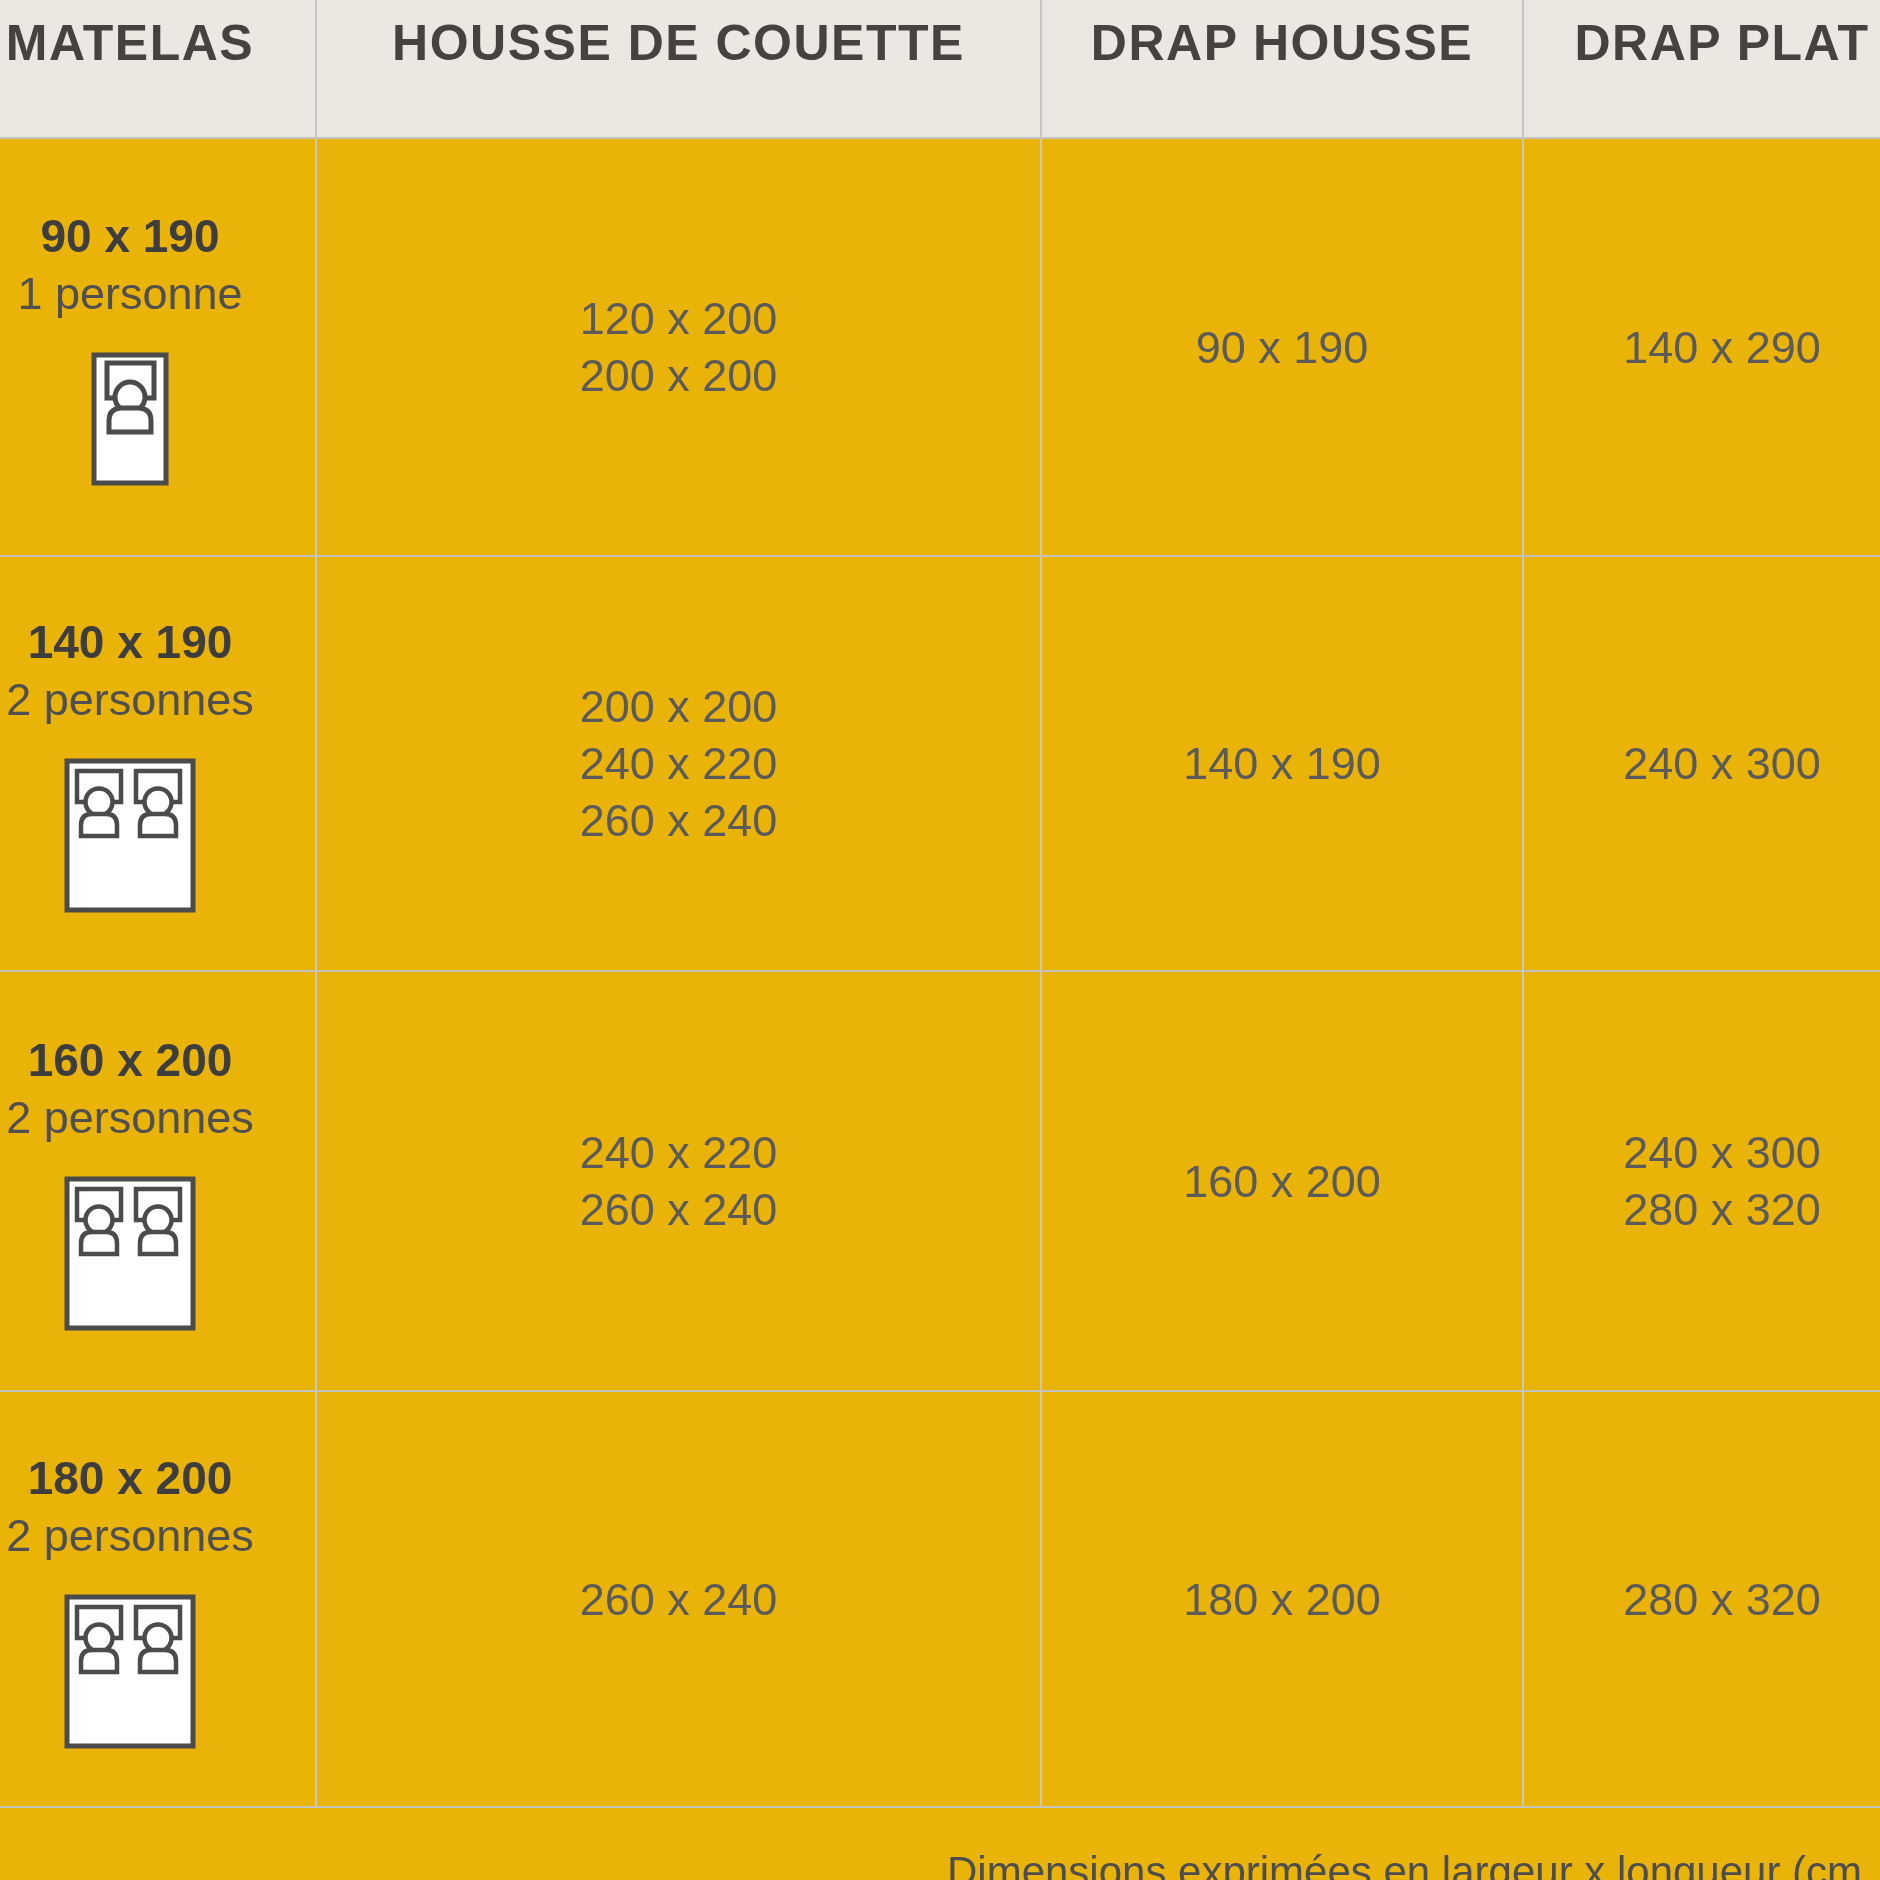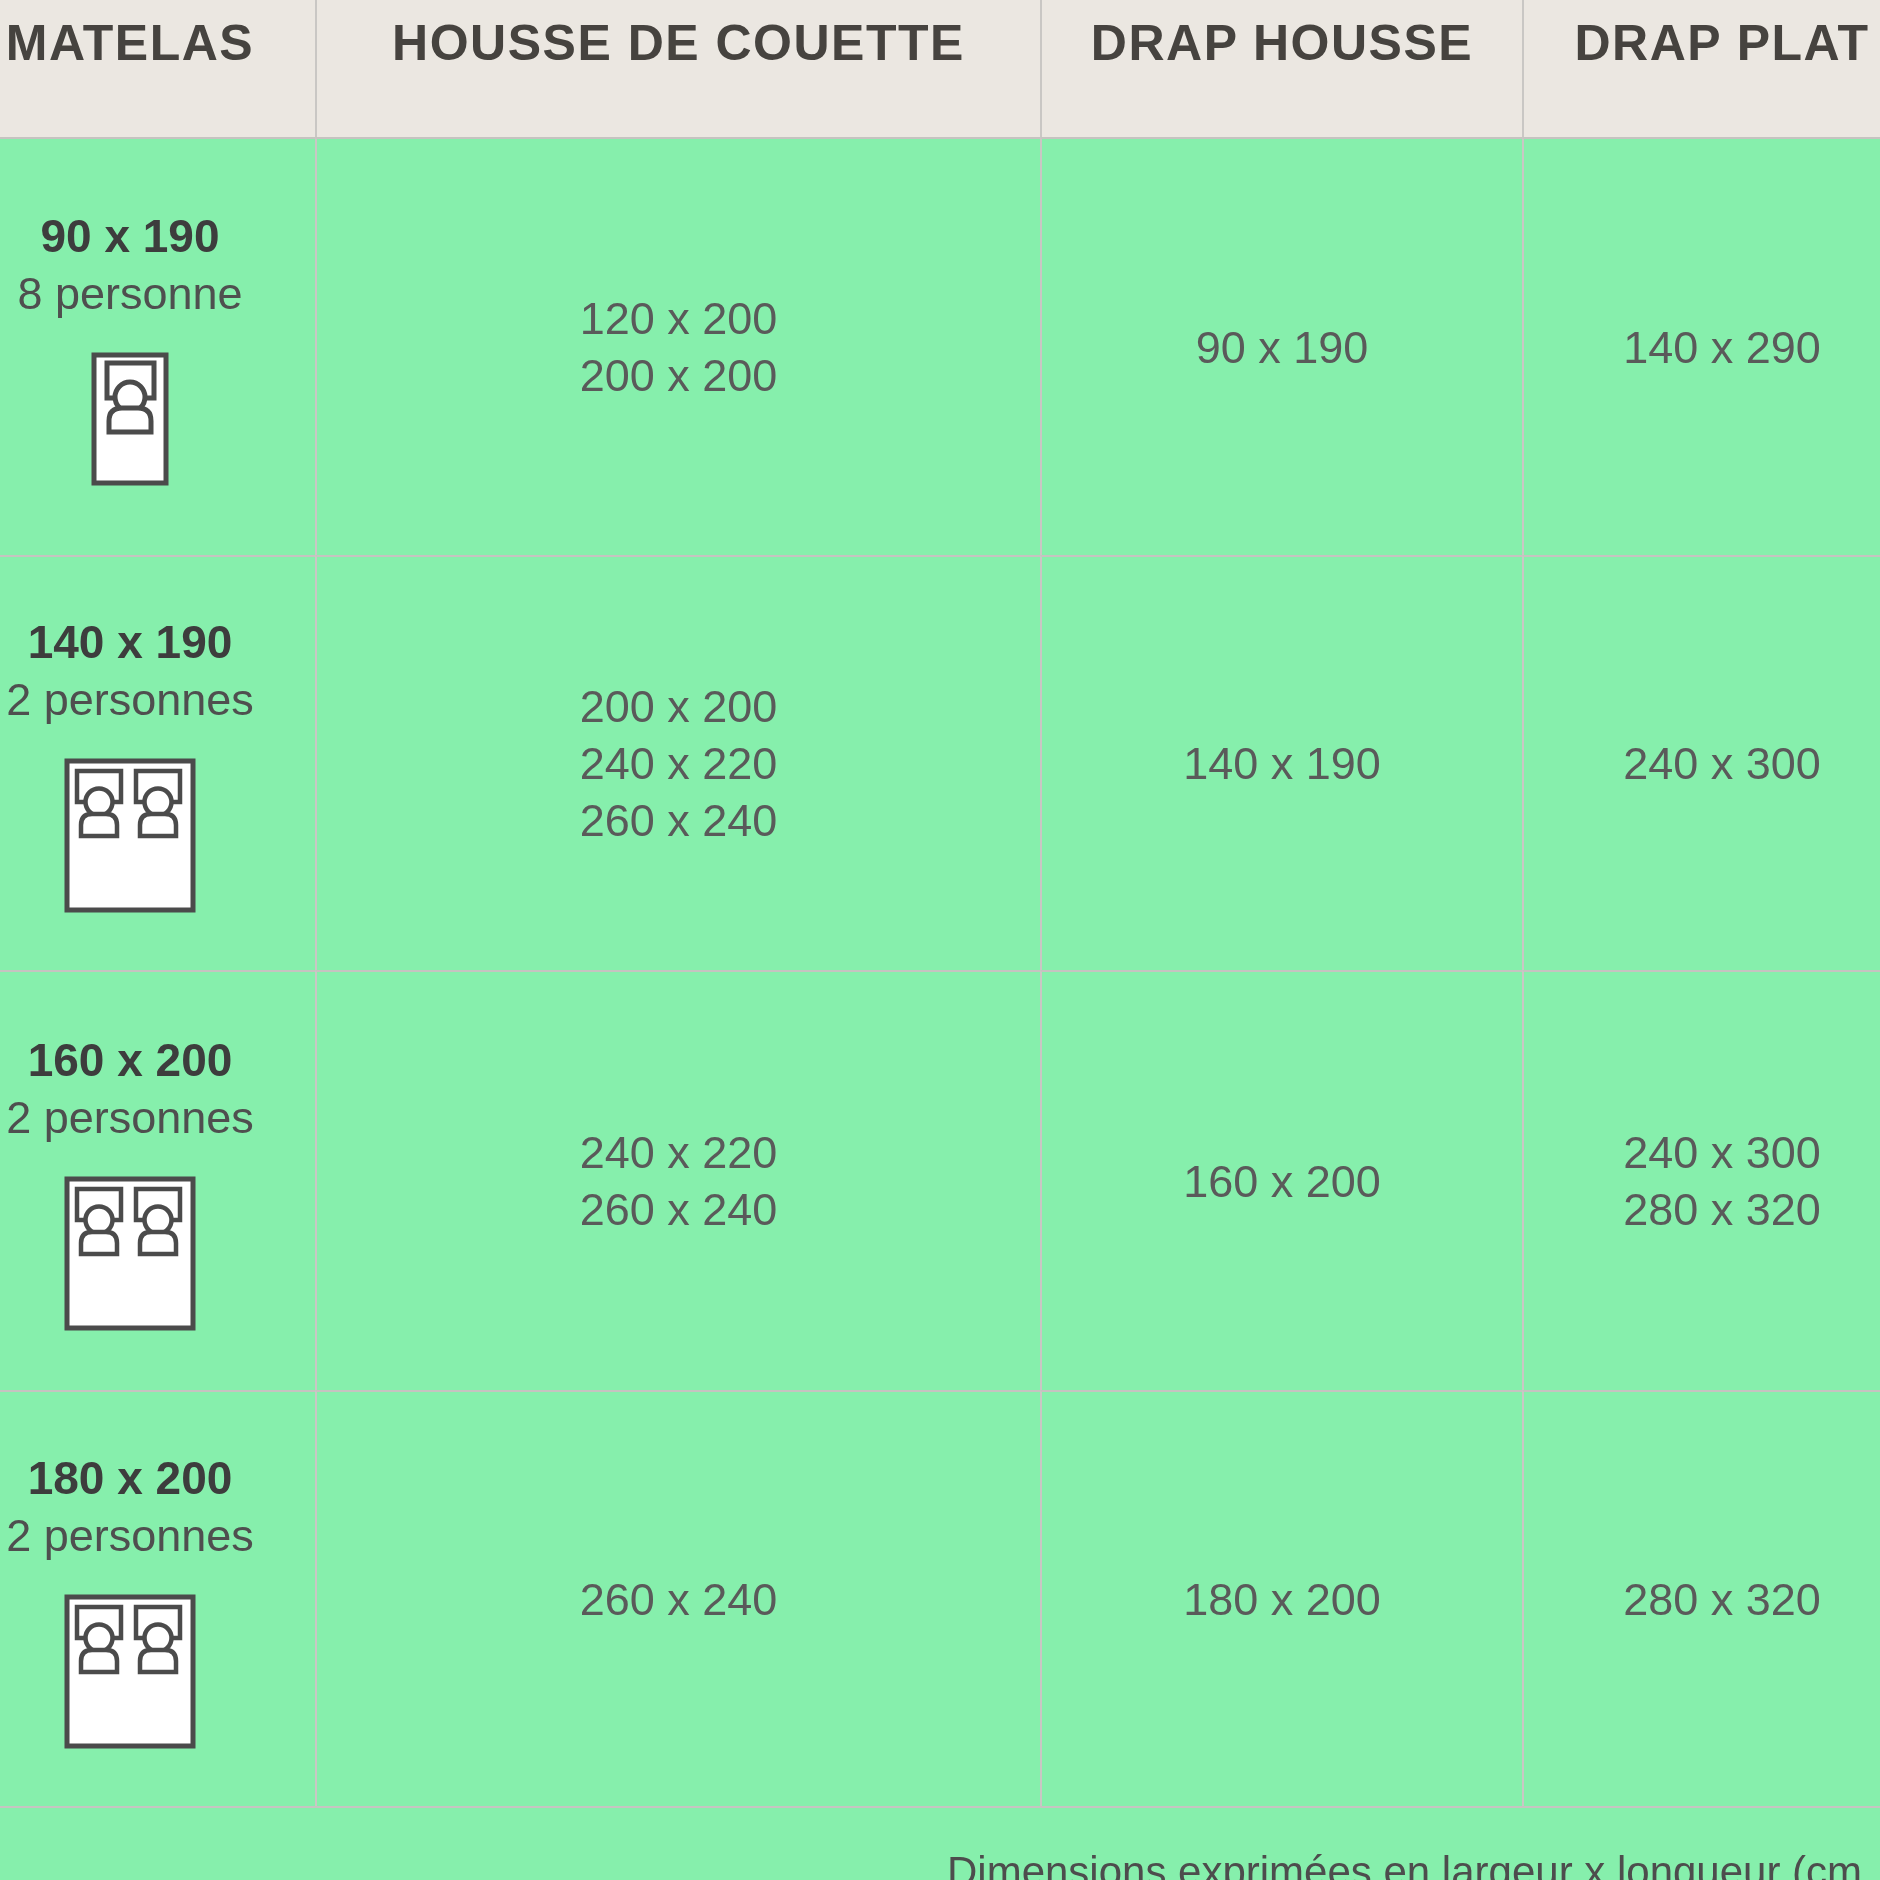--- a/index.html
+++ b/index.html
@@ -8,7 +8,7 @@
     width: 1880px;
     height: 1880px;
     overflow: hidden;
-    background: #86efac;
+    background: #eab308;
     font-family: "Liberation Sans", "DejaVu Sans", sans-serif;
   }
   .size-table {

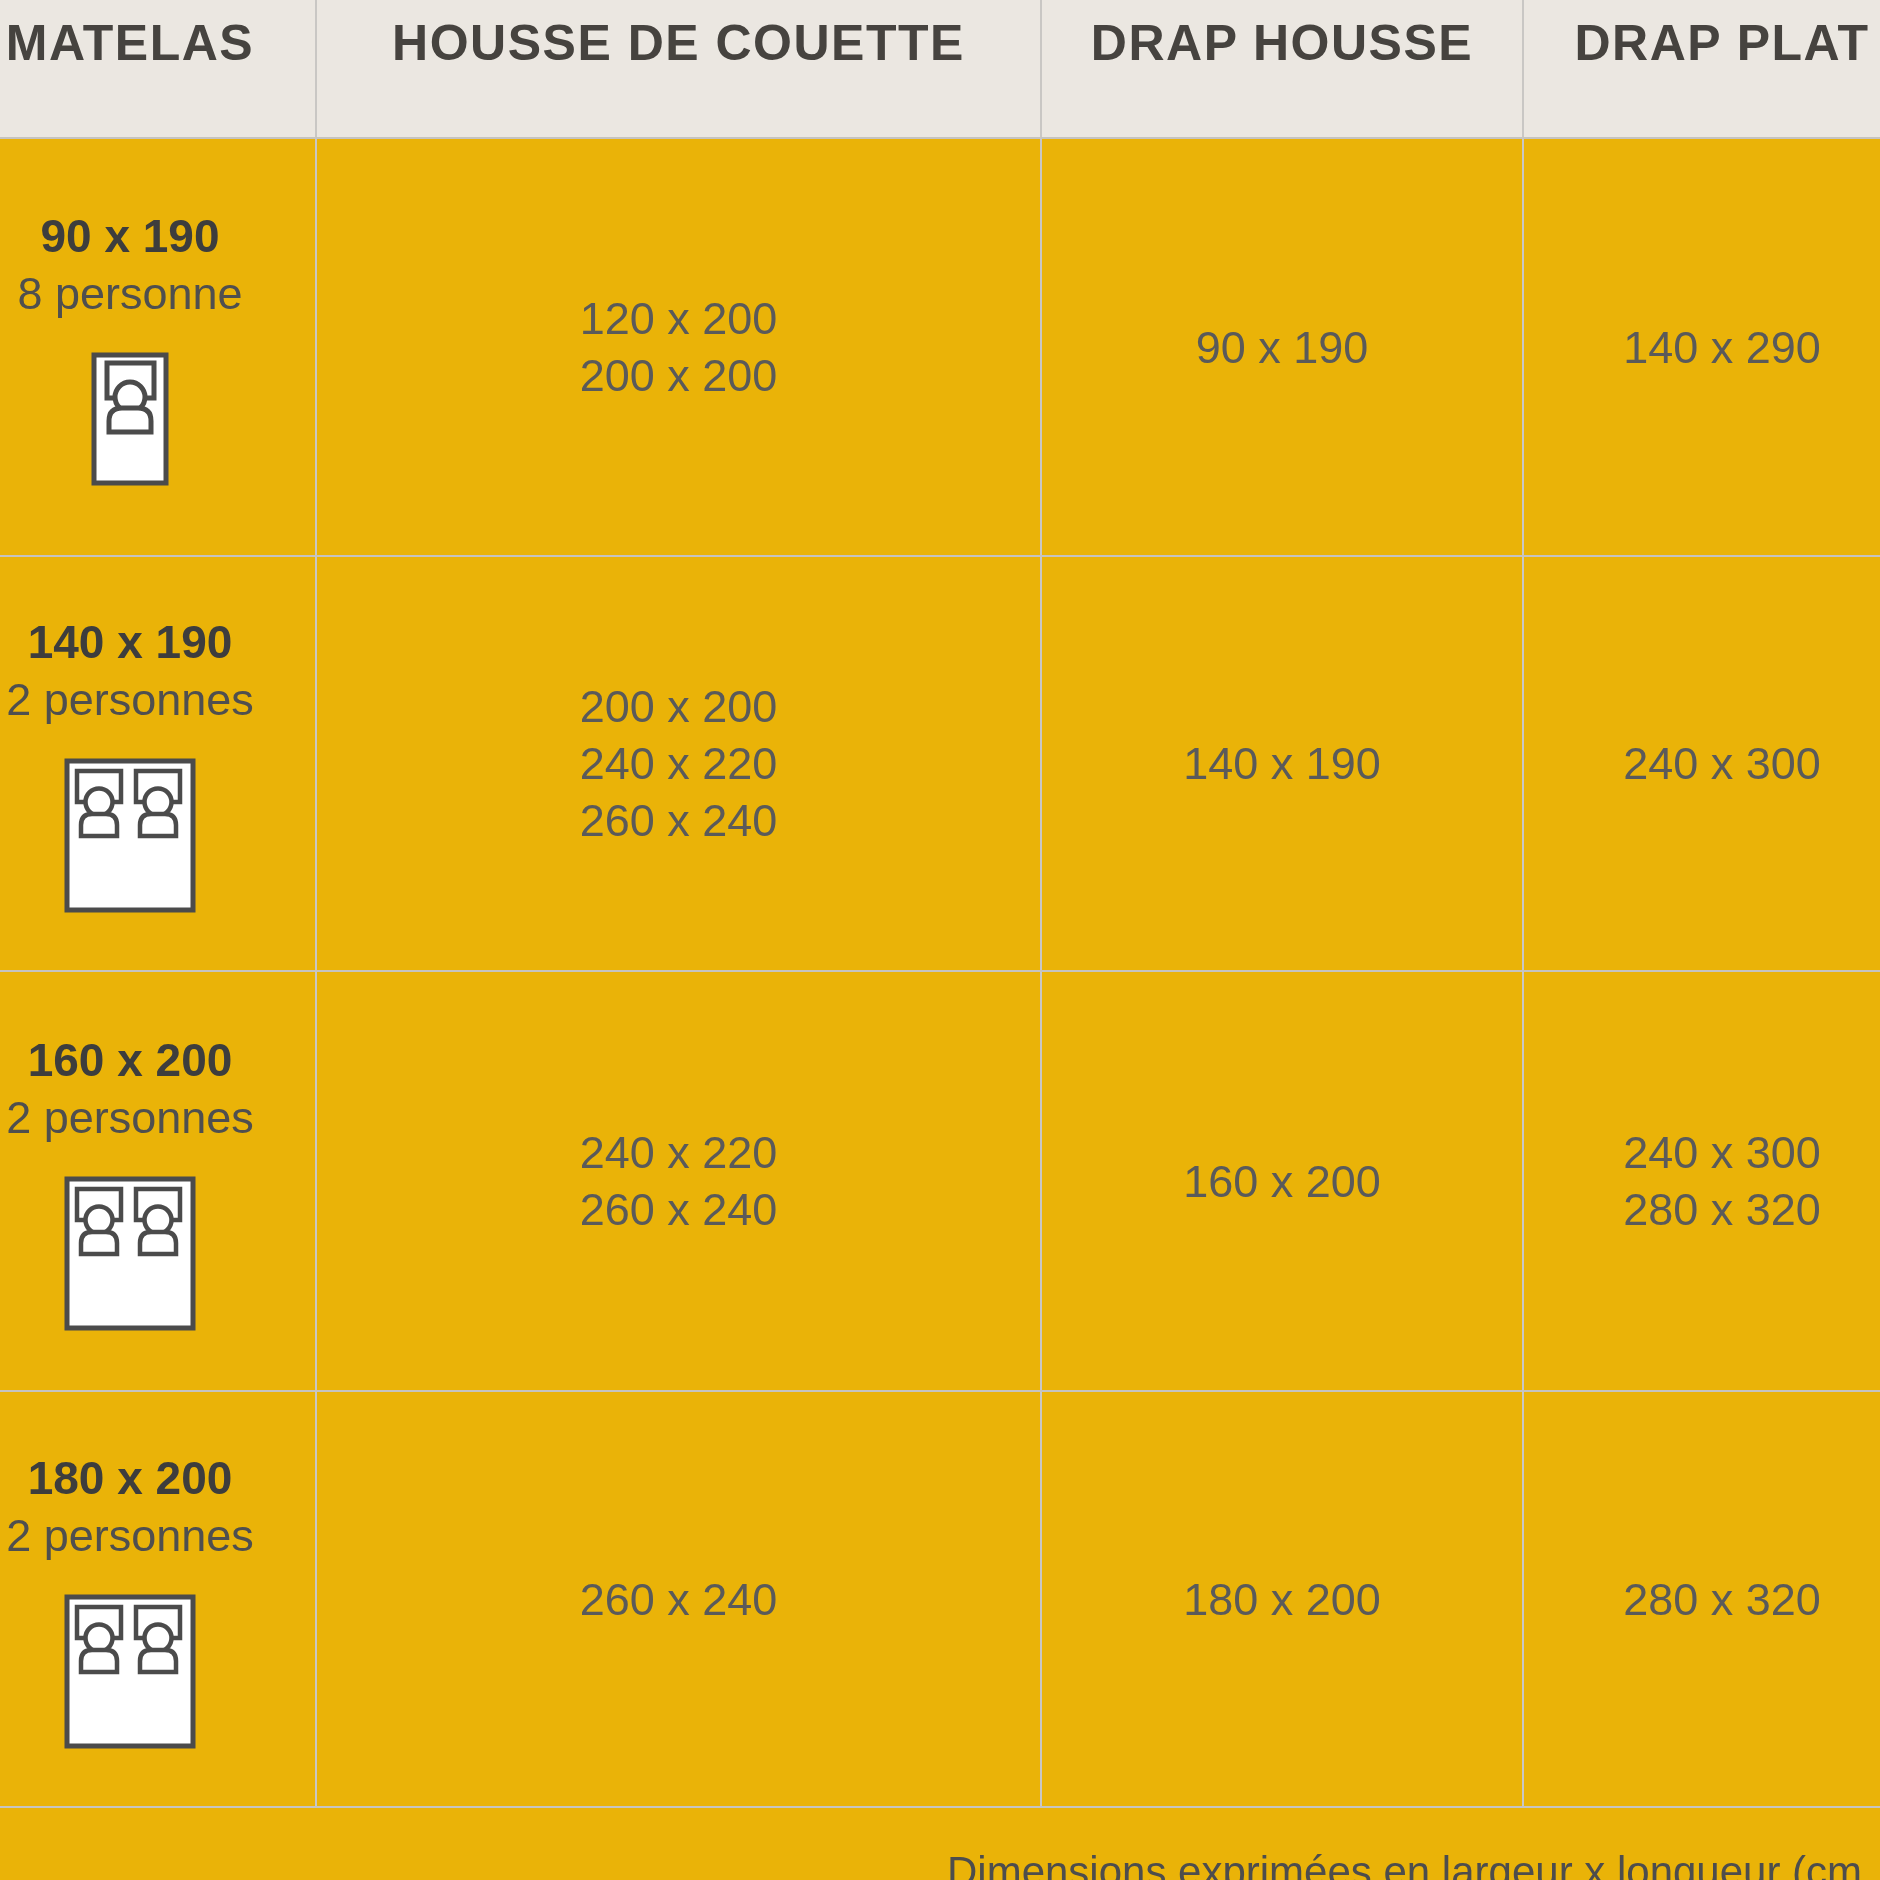--- a/index.html
+++ b/index.html
@@ -82,7 +82,7 @@
 
     <div class="cell rtop">
       <div class="size-label">90 x 190</div>
-      <div class="persons">8 personne</div>
+      <div class="persons">1 personne</div>
       <svg class="bed-icon" width="78" height="134" viewBox="0 0 78 134">
         <rect x="3" y="3" width="72" height="128" fill="#ffffff" stroke="#4b4b4b" stroke-width="5"></rect>
         <rect x="16" y="11" width="47" height="35" fill="#ffffff" stroke="#4b4b4b" stroke-width="5"></rect>

